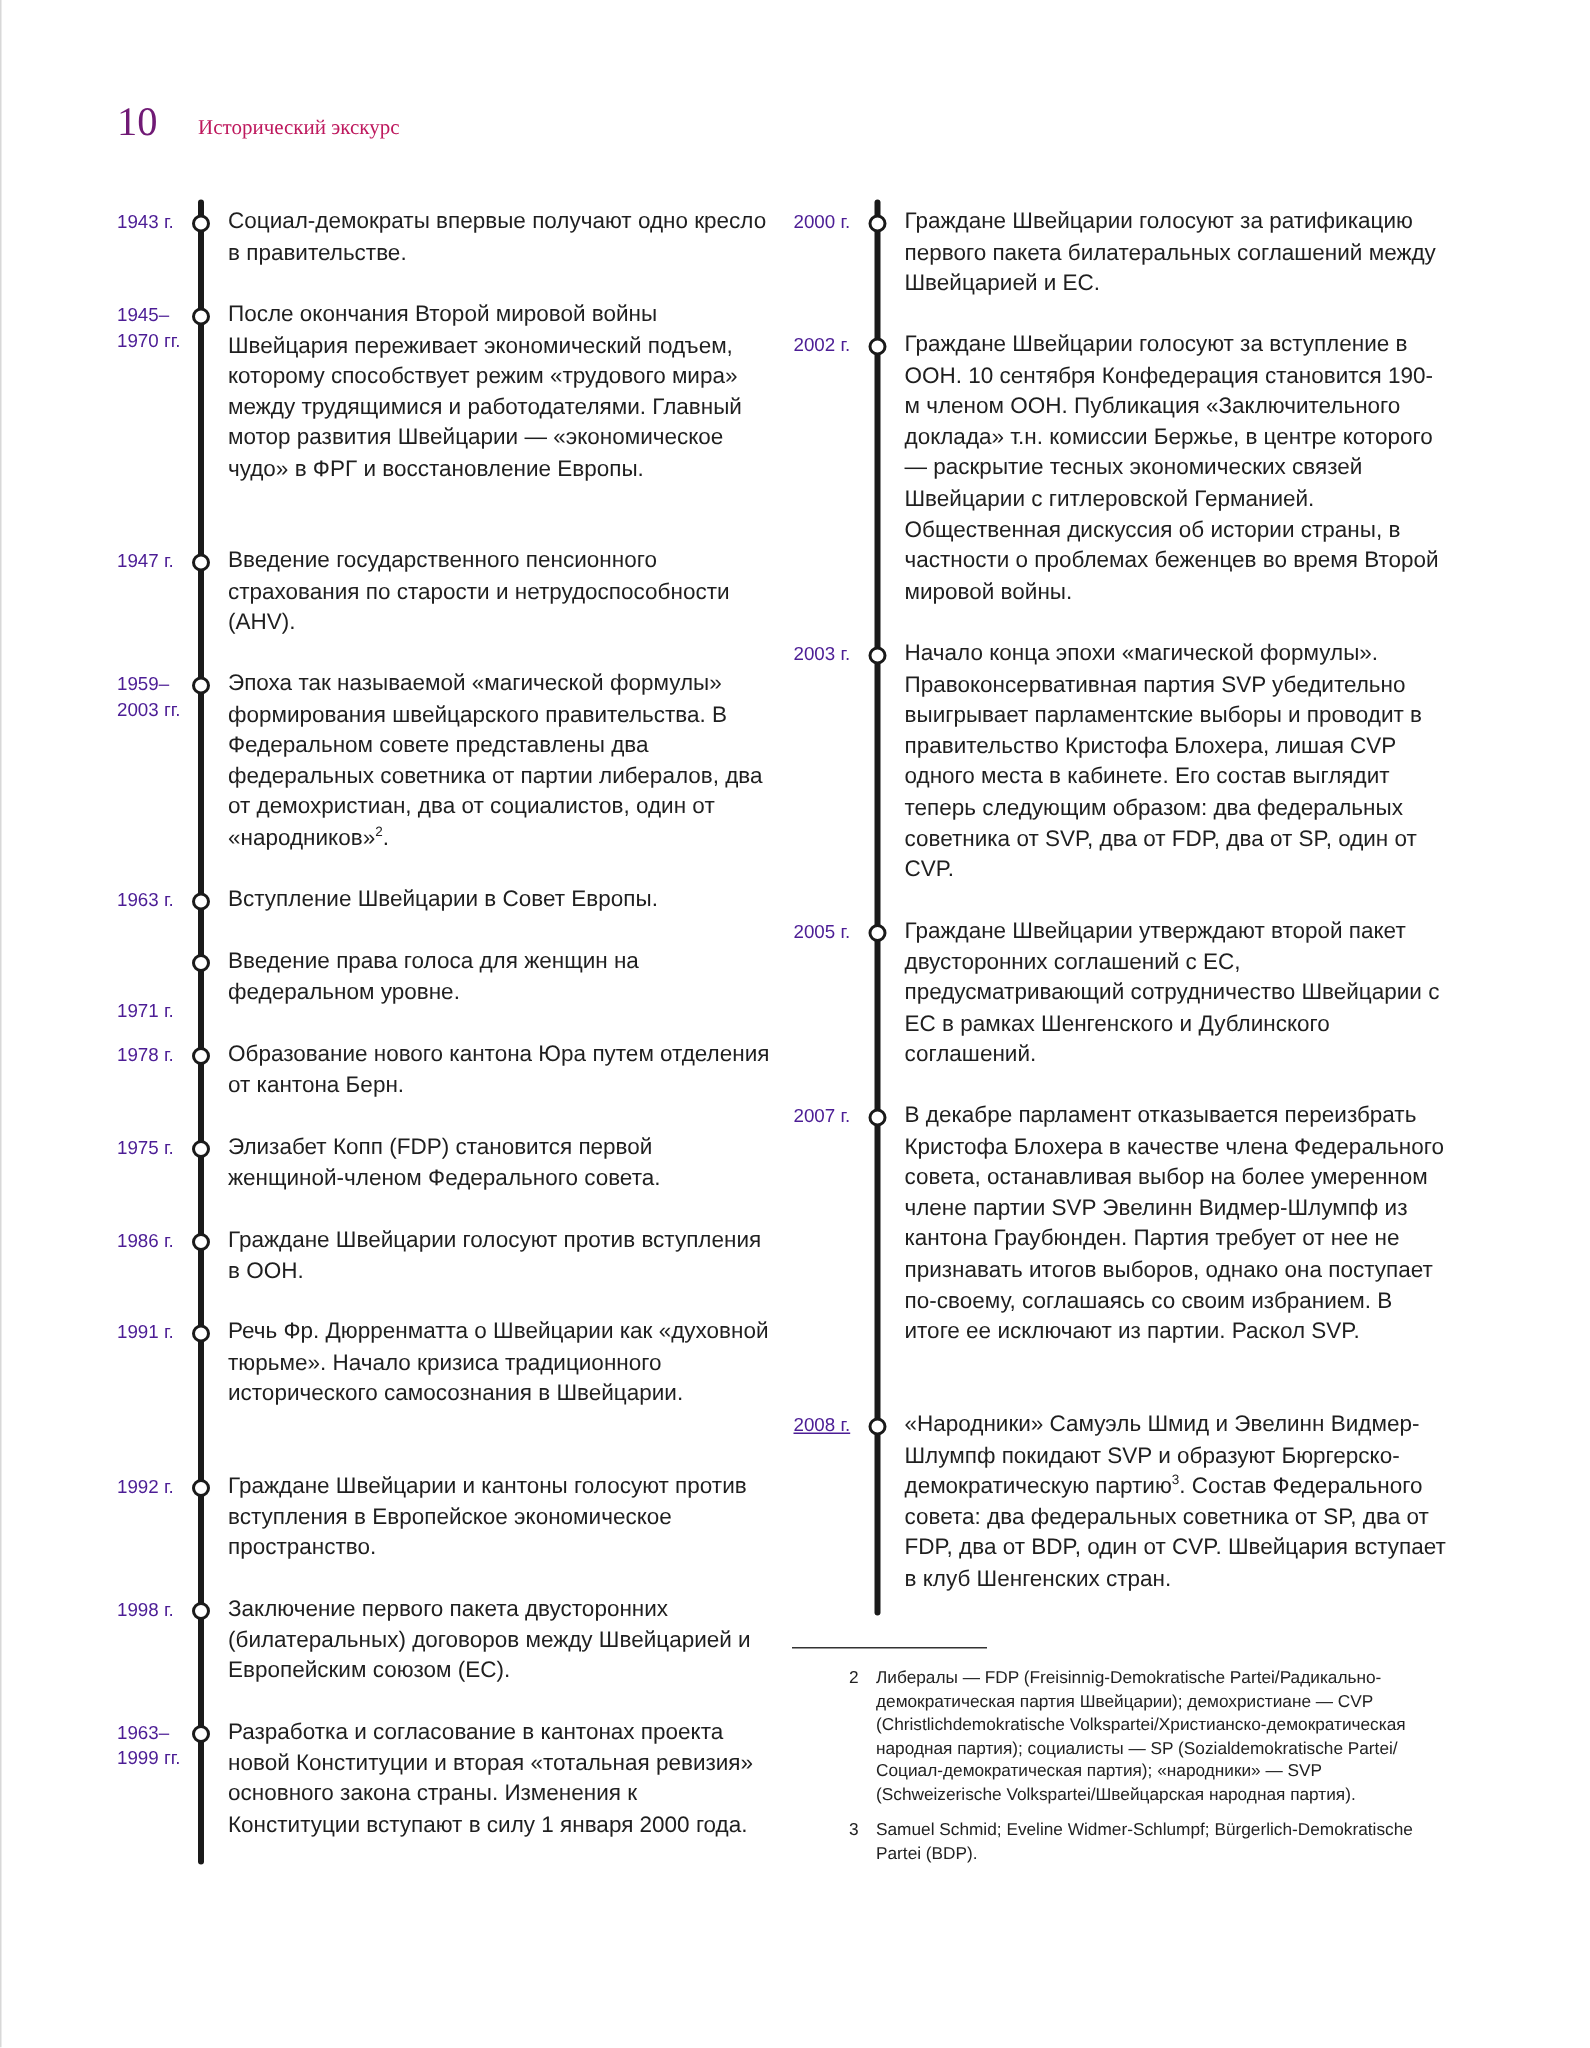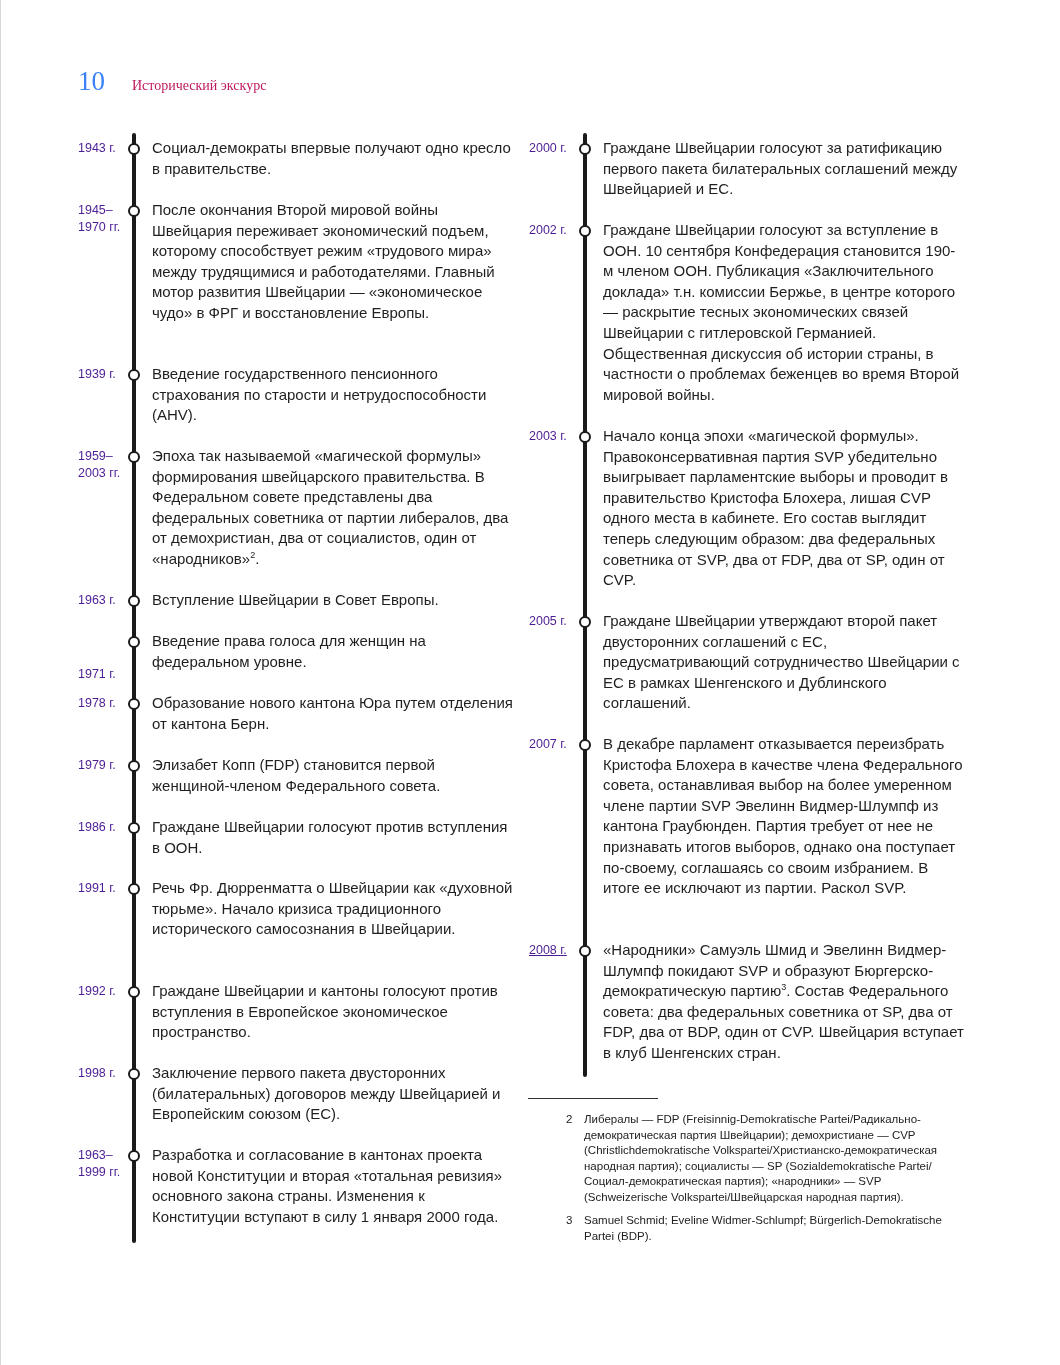--- a/index.html
+++ b/index.html
@@ -8,7 +8,7 @@
     overflow: hidden; color: #1f1f1f;
   }
   .page-edge { position: absolute; left: 0; top: 0; width: 1060px; height: 1365px; border-left: 1px solid #d8d8d8; box-sizing: border-box; }
-  .page-number { position: absolute; left: 78px; top: 66px; font-family: "Liberation Serif", serif; font-size: 27px; color: #3b82f6; }
+  .page-number { position: absolute; left: 78px; top: 66px; font-family: "Liberation Serif", serif; font-size: 27px; color: #701a75; }
   .running-head { position: absolute; left: 132px; top: 78px; font-family: "Liberation Serif", serif; font-size: 14px; color: #be185d; }
 
   .col { position: absolute; top: 0; }

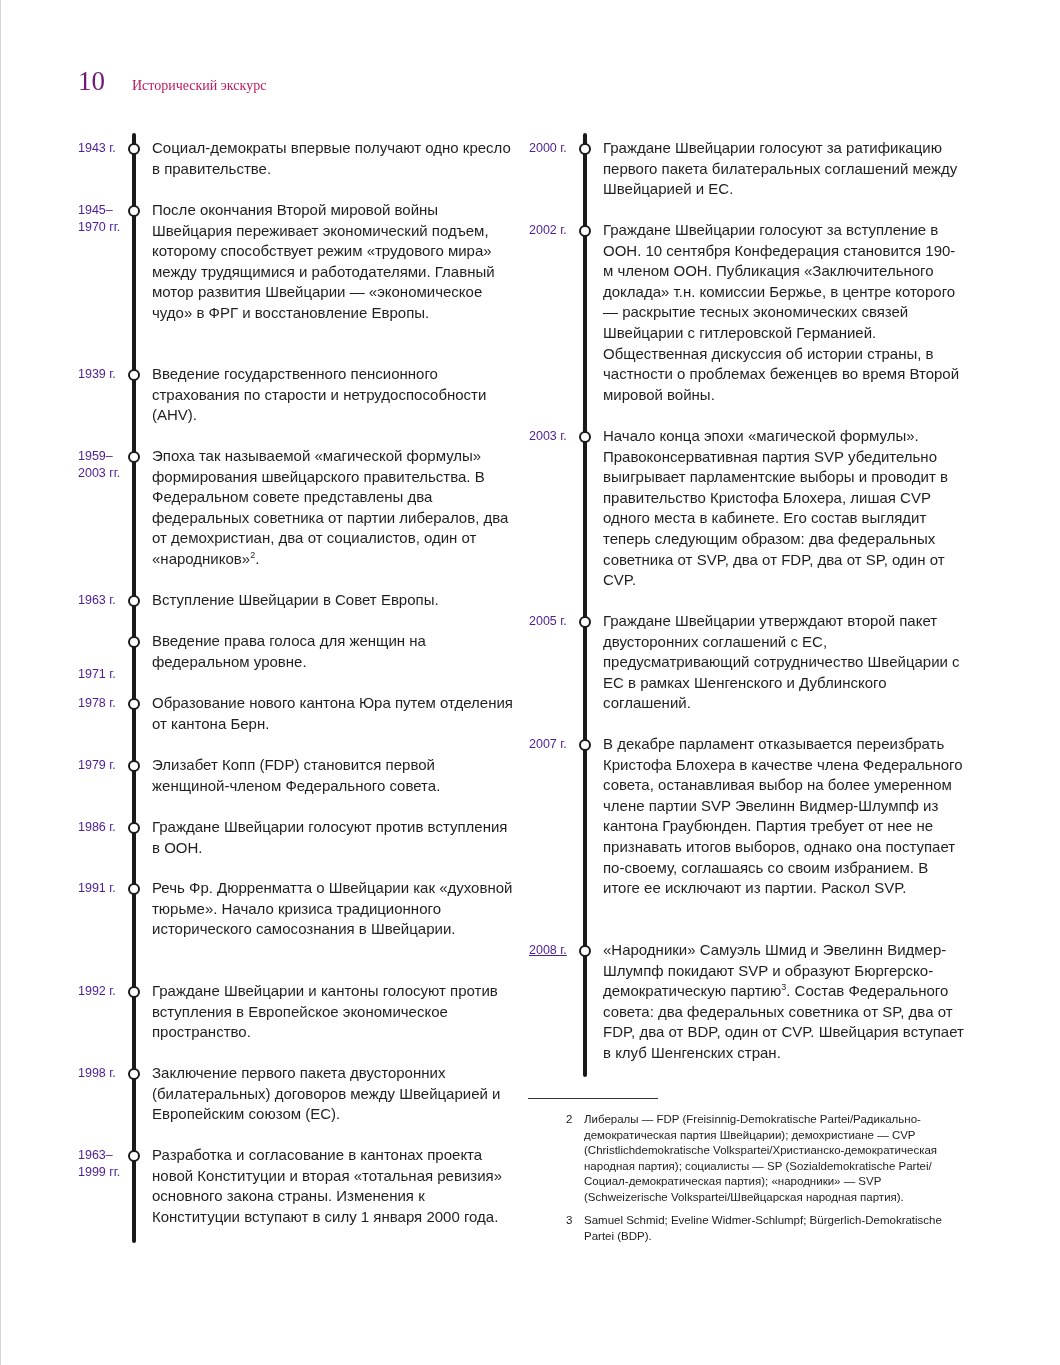--- a/index.html
+++ b/index.html
@@ -61,7 +61,7 @@
         <div class="text"><span>После окончания Второй мировой войны Швейцария переживает экономический подъем, которому способствует режим «трудового мира» между трудящимися и работодателями. Главный мотор развития Швейцарии — «экономическое чудо» в ФРГ и восстановление Европы.</span></div>
       </div>
       <div class="entry" style="top: 364px;">
-        <div class="date" style="white-space: pre-line;">1939 г.</div>
+        <div class="date" style="white-space: pre-line;">1947 г.</div>
         <div class="marker"></div>
         <div class="text"><span>Введение государственного пенсионного страхования по старости и нетрудоспособности (AHV).</span></div>
       </div>

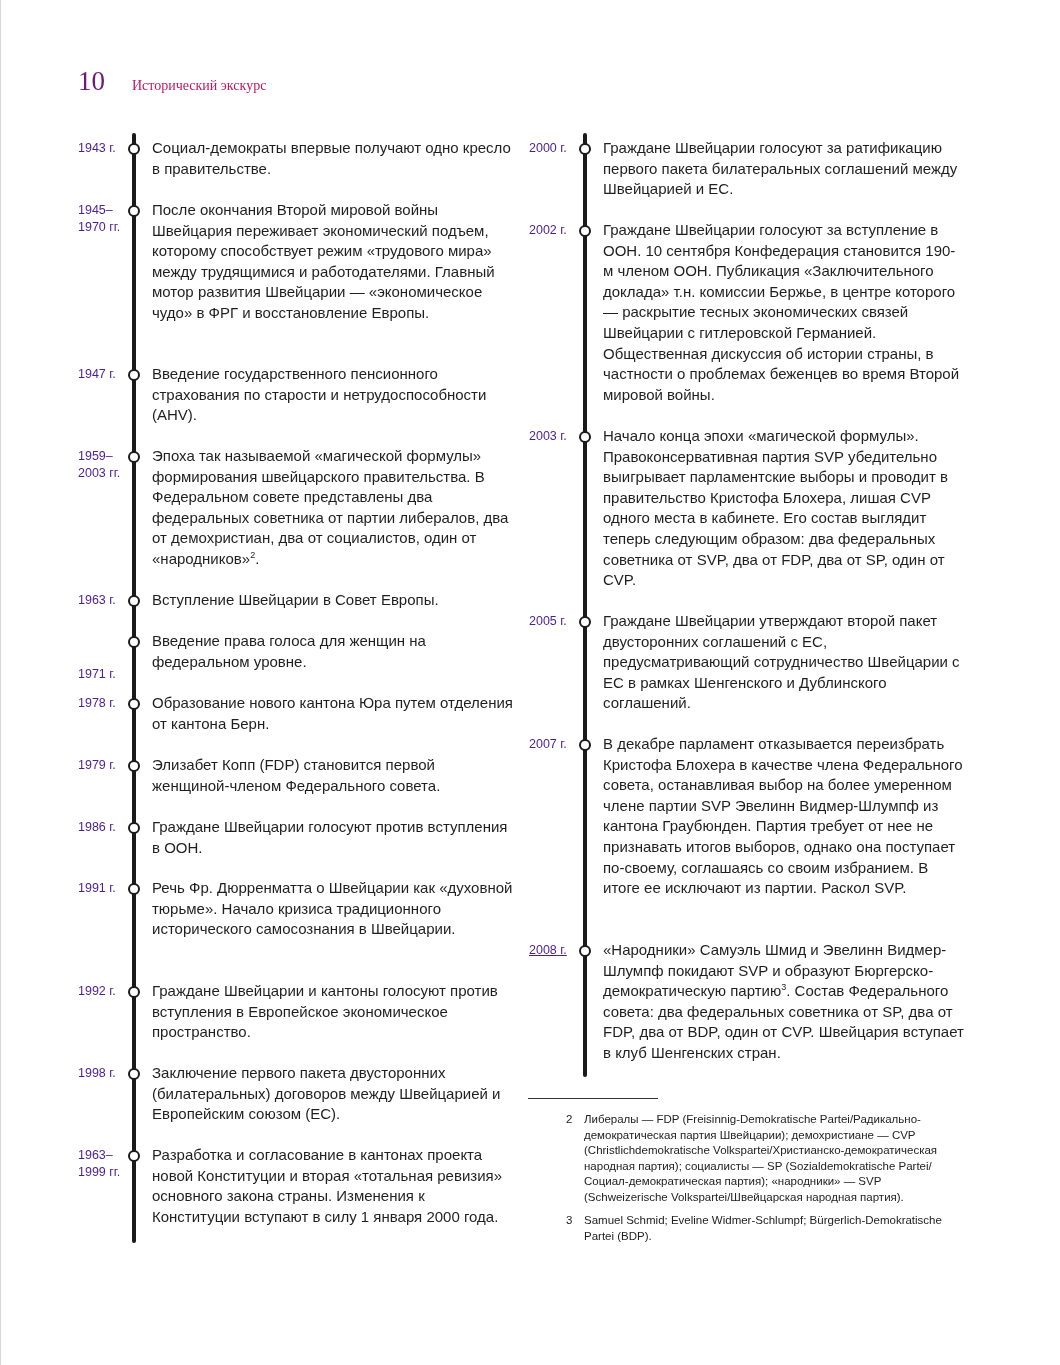--- a/index.html
+++ b/index.html
@@ -87,7 +87,7 @@
         <div class="text"><span>Образование нового кантона Юра путем отделения от кантона Берн.</span></div>
       </div>
       <div class="entry" style="top: 755px;">
-        <div class="date" style="white-space: pre-line;">1979 г.</div>
+        <div class="date" style="white-space: pre-line;">1975 г.</div>
         <div class="marker"></div>
         <div class="text"><span>Элизабет Копп (FDP) становится первой женщиной-членом Федерального совета.</span></div>
       </div>

